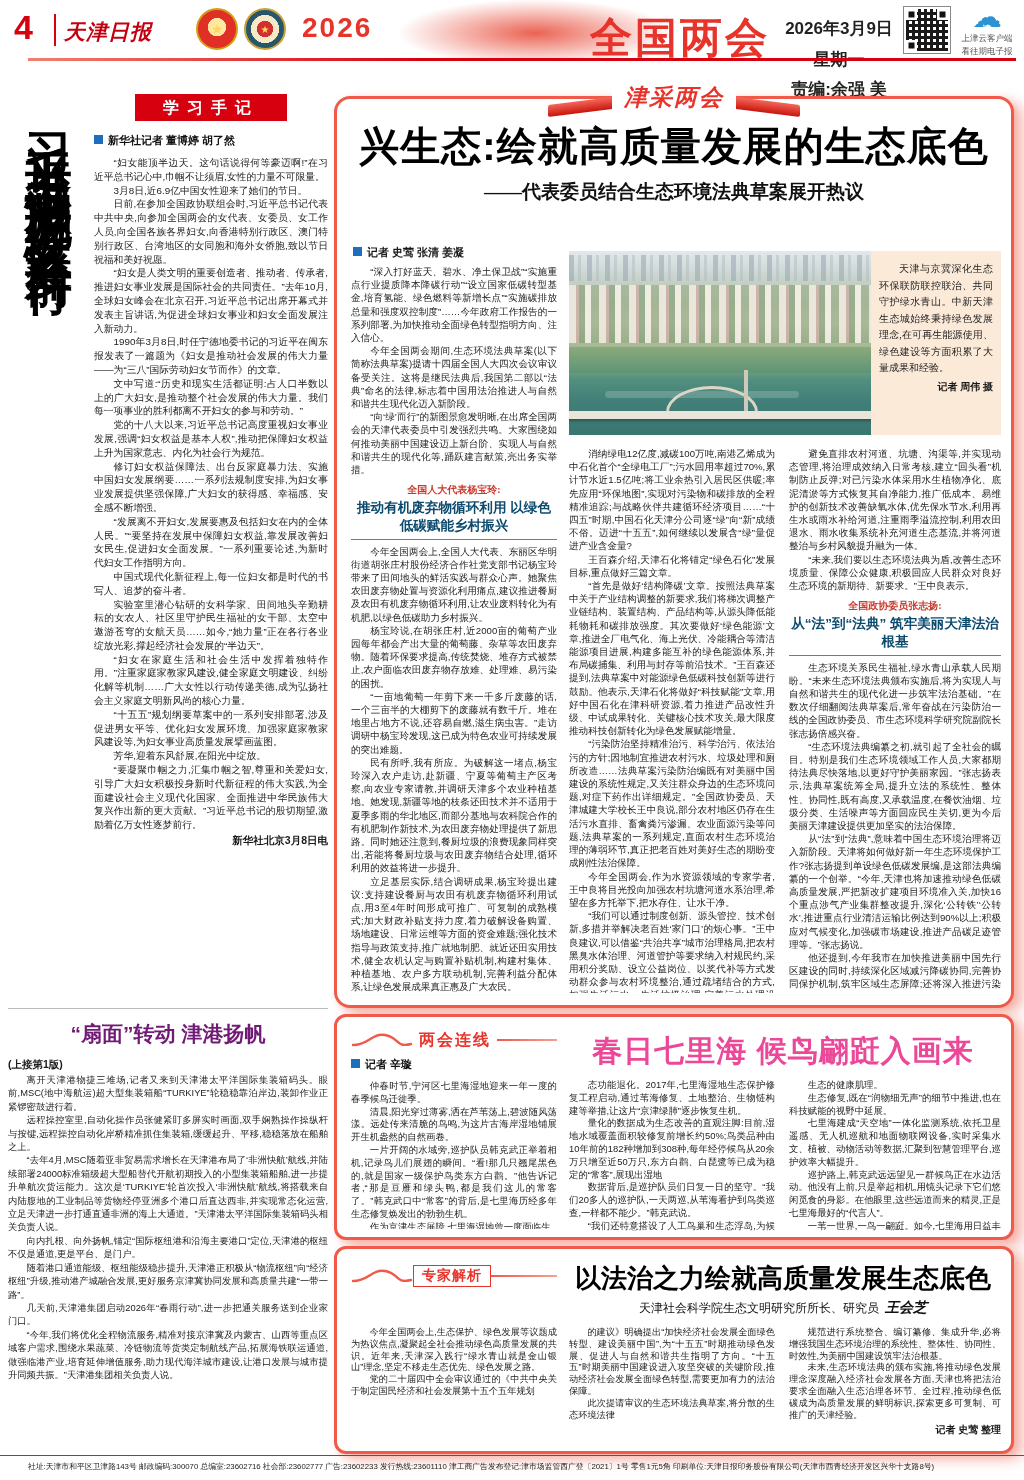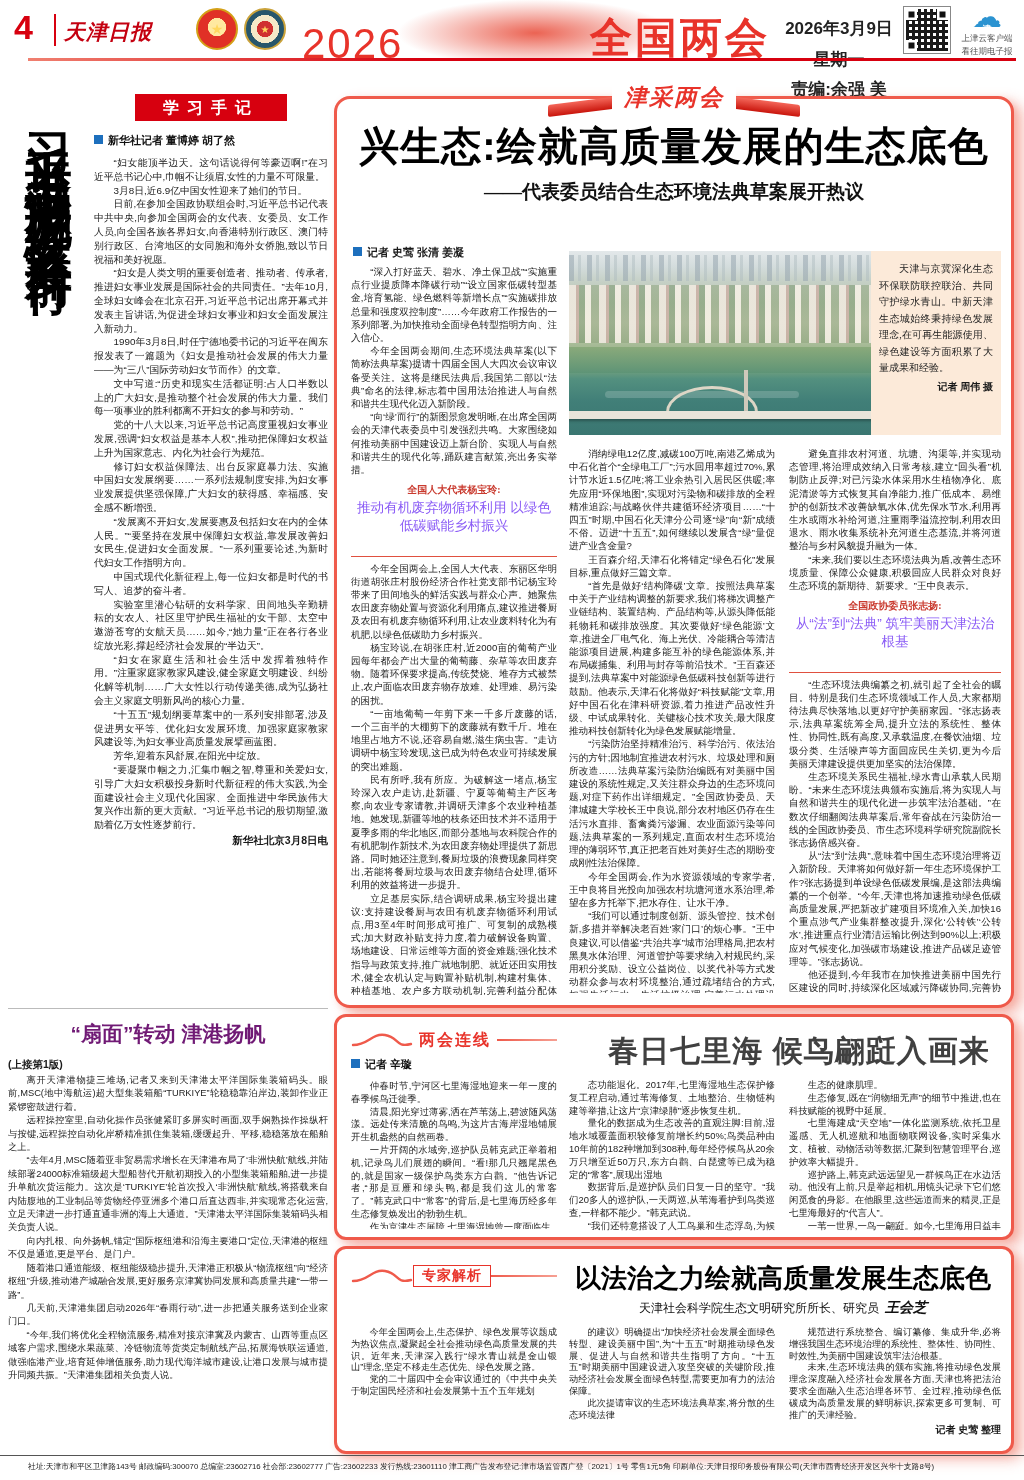--- a/index.html
+++ b/index.html
@@ -21,7 +21,7 @@
                 border:2px solid #d4a017; color:#ffd75e; font-size:14px; }
   .emblem.cppcc { left:244px; background:radial-gradient(circle at 50% 50%, #d03030 0 30%, #f5e9c8 31% 52%, #27566b 53% 100%);
                   border:2px solid #caa23a; color:#ffd75e; font-size:10px; }
-  .yr { position:absolute; left:302px; top:20px; font-size:42px; font-weight:400; color:#e8332a; letter-spacing:2px; }
+  .yr { position:absolute; left:302px; top:12px; font-size:28px; font-weight:700; color:#e8332a; letter-spacing:2px; }
   .hall { position:absolute; left:400px; top:0; width:270px; height:60px;
           background:radial-gradient(ellipse at 50% 55%, rgba(230,60,40,.8), rgba(255,240,235,0) 72%); }
   .banner { position:absolute; left:590px; top:10px; font-size:42px; font-weight:900; color:#e8332a; letter-spacing:3px; }

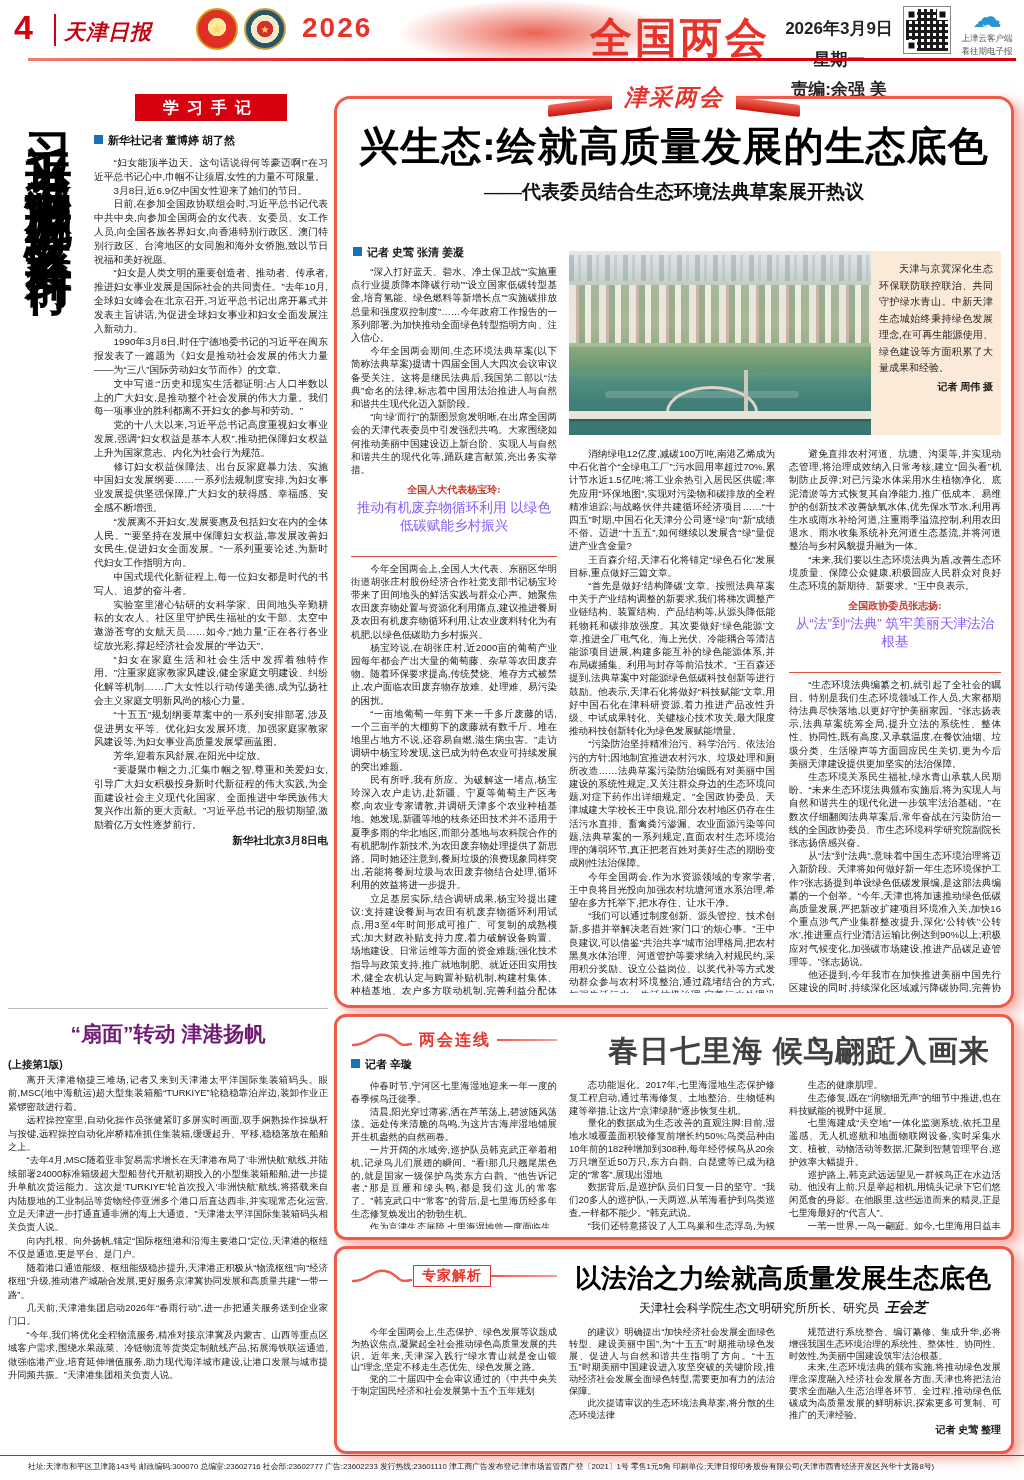--- a/index.html
+++ b/index.html
@@ -114,8 +114,8 @@
   .sec-head { margin:7px 0 5px; }
   .sec-label { font-size:10px; color:#c93a2e; text-align:center; font-weight:700;
                font-family:"Liberation Serif", serif; margin-bottom:2px; }
-  .sec-title { font-size:13.6px; font-weight:400; color:#8b5cf6; text-align:center; line-height:1.3;
-               border-bottom:1.5px solid #e0503f; padding-bottom:21px; }
+  .sec-title { font-size:13.6px; font-weight:700; color:#0c4a6e; text-align:center; line-height:1.3;
+               border-bottom:1.5px solid #e0503f; padding-bottom:4px; }
 
   
   .sqg-row { display:flex; align-items:center; margin-bottom:6px; }

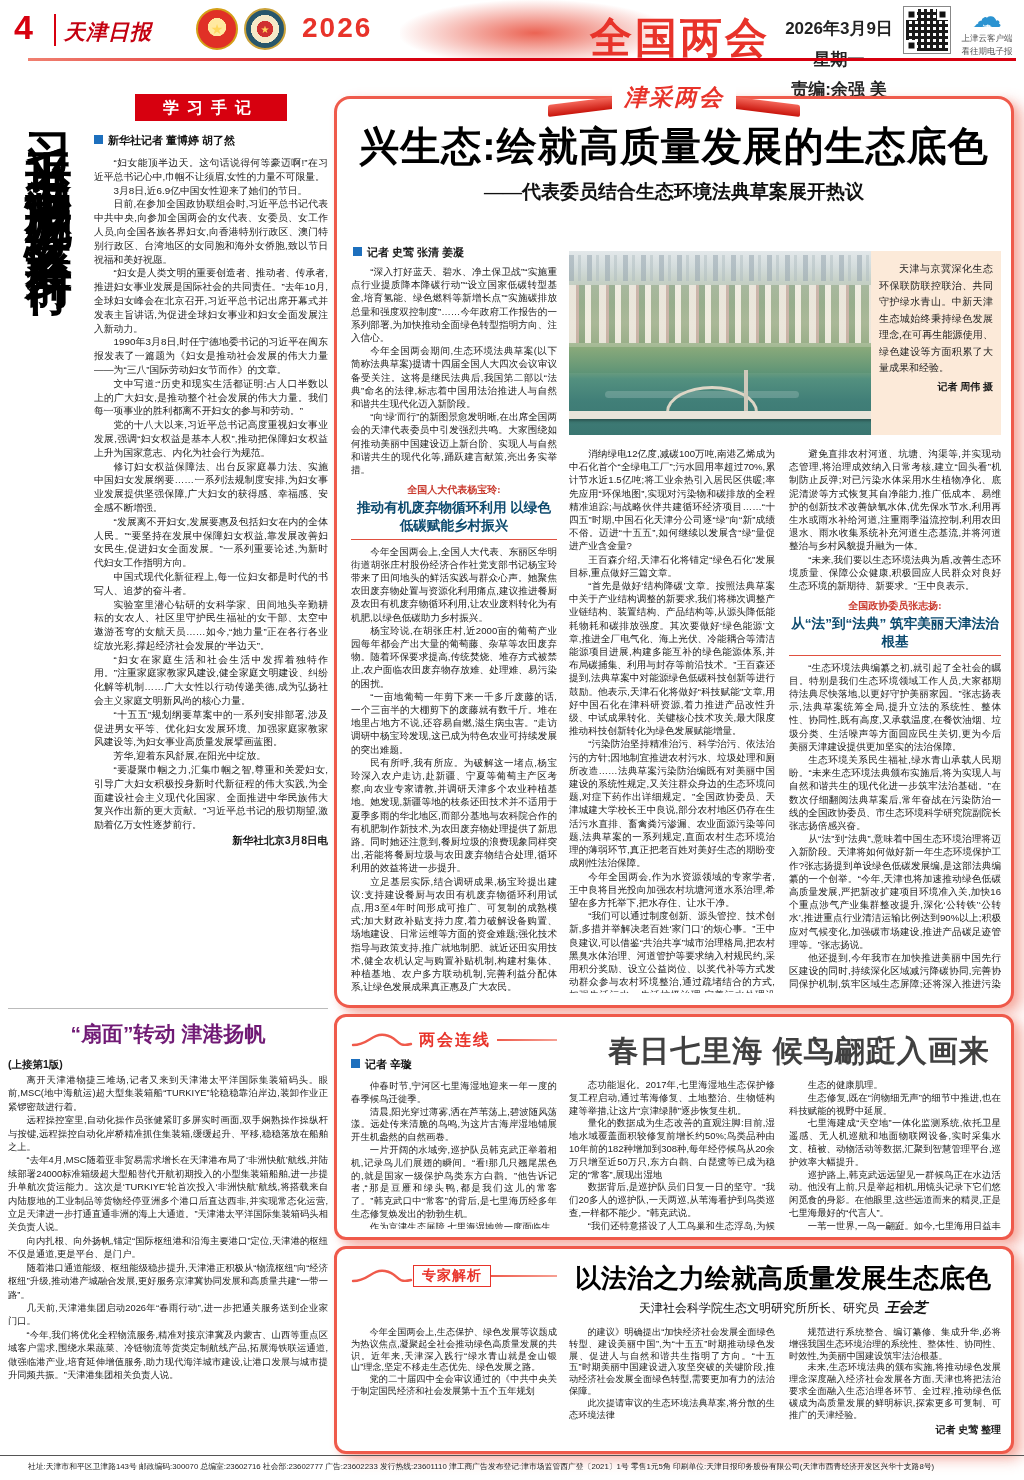--- a/index.html
+++ b/index.html
@@ -277,8 +277,8 @@
         <div class="sec-label">全国政协委员张志扬:</div>
         <div class="sec-title">从“法”到“法典” 筑牢美丽天津法治根基</div>
       </div>
+      <p class="bp">生态环境关系民生福祉,绿水青山承载人民期盼。“未来生态环境法典颁布实施后,将为实现人与自然和谐共生的现代化进一步筑牢法治基础。”在数次仔细翻阅法典草案后,常年奋战在污染防治一线的全国政协委员、市生态环境科学研究院副院长张志扬倍感兴奋。</p>
       <p class="bp">“生态环境法典编纂之初,就引起了全社会的瞩目。特别是我们生态环境领域工作人员,大家都期待法典尽快落地,以更好守护美丽家园。”张志扬表示,法典草案统筹全局,提升立法的系统性、整体性、协同性,既有高度,又承载温度,在餐饮油烟、垃圾分类、生活噪声等方面回应民生关切,更为今后美丽天津建设提供更加坚实的法治保障。</p>
-      <p class="bp">生态环境关系民生福祉,绿水青山承载人民期盼。“未来生态环境法典颁布实施后,将为实现人与自然和谐共生的现代化进一步筑牢法治基础。”在数次仔细翻阅法典草案后,常年奋战在污染防治一线的全国政协委员、市生态环境科学研究院副院长张志扬倍感兴奋。</p>
       <p class="bp">从“法”到“法典”,意味着中国生态环境治理将迈入新阶段。天津将如何做好新一年生态环境保护工作?张志扬提到单设绿色低碳发展编,是这部法典编纂的一个创举。“今年,天津也将加速推动绿色低碳高质量发展,严把新改扩建项目环境准入关,加快16个重点涉气产业集群整改提升,深化‘公转铁’‘公转水’,推进重点行业清洁运输比例达到90%以上;积极应对气候变化,加强碳市场建设,推进产品碳足迹管理等。”张志扬说。</p>
       <p class="bp">他还提到,今年我市在加快推进美丽中国先行区建设的同时,持续深化区域减污降碳协同,完善协同保护机制,筑牢区域生态屏障;还将深入推进污染防治攻坚,实施大气污染治理攻坚行动,巩固提升碧水保卫战,稳步推进净土保卫战,加强固体废物综合治理和新污染物治理等。生态环境法典颁布后,我市生态环境治理体系也将进一步加快健全,“通过健全生态环境法规政策体系、完善生态环境保护监管体系,提升治理支撑保障能力等,为加快建设人与自然和谐共生的美丽天津提供有力支撑。”张志扬说。</p>
     </div>

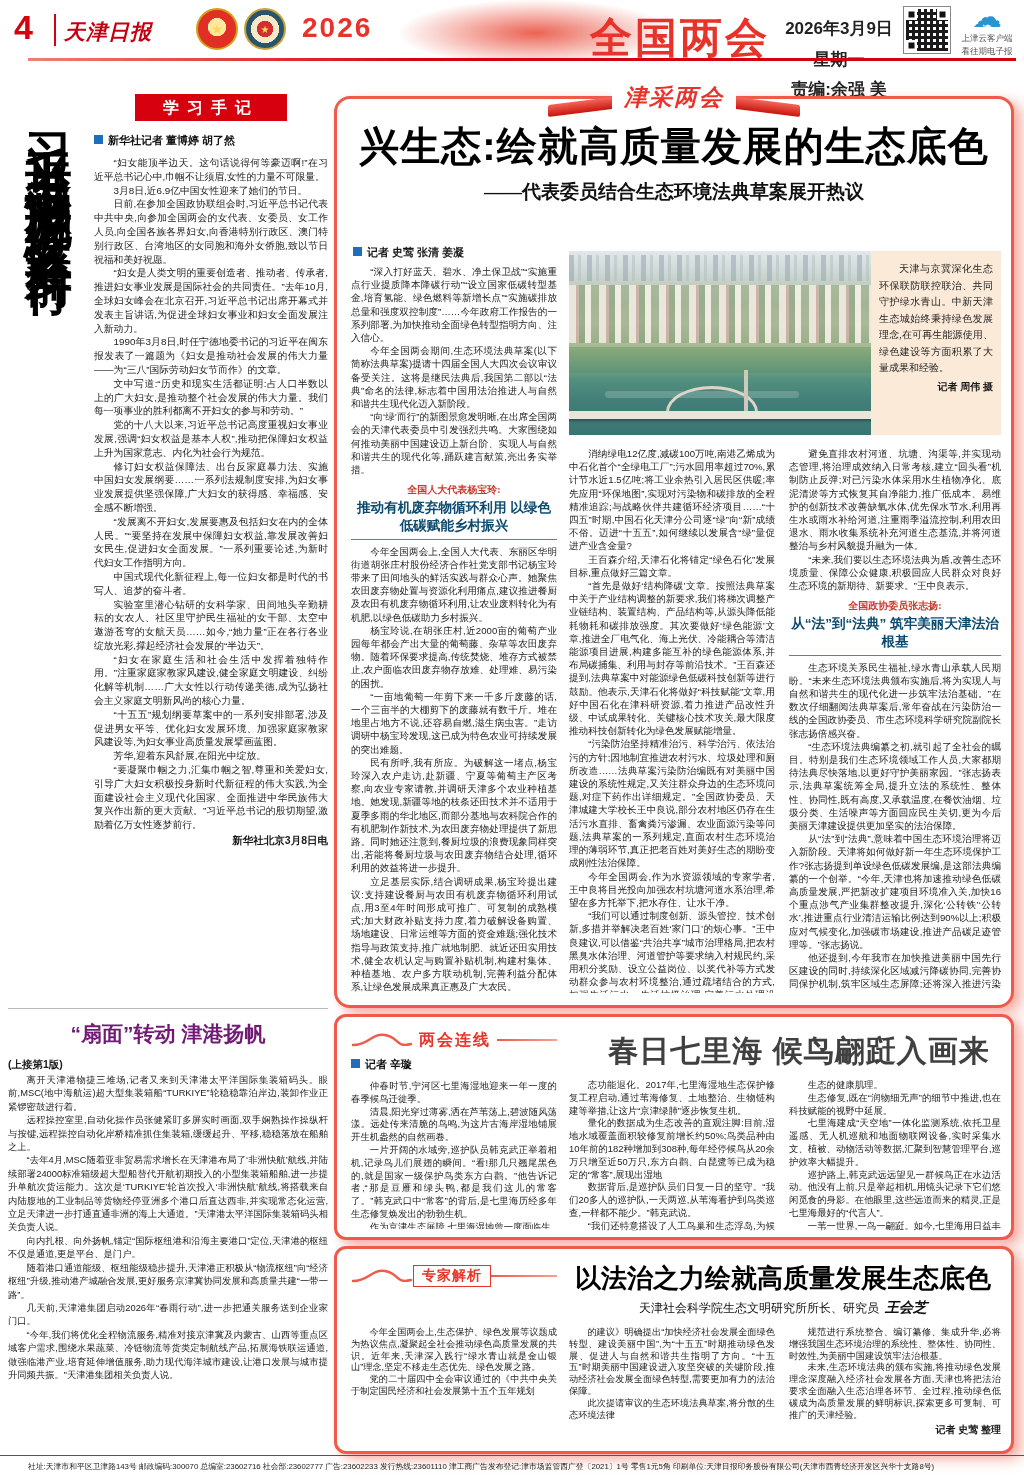--- a/index.html
+++ b/index.html
@@ -126,8 +126,8 @@
   
   .l-col { position:absolute; left:14px; top:12px; width:206px; height:200px; overflow:hidden; }
   .l-col p.bp { font-size:9.4px; line-height:12.8px; text-align:justify; text-indent:2em; color:#222; }
-  .sp-title { position:absolute; left:244px; top:14px; width:436px; text-align:center;
-              font-size:30px; font-weight:900; color:#404040; letter-spacing:1px; }
+  .sp-title { position:absolute; left:228px; top:14px; width:436px; text-align:center;
+              font-size:30px; font-weight:900; color:#ec4899; letter-spacing:1px; }
   .sp-col { position:absolute; top:62px; overflow:hidden; height:152px; }
   .sp-c2 { left:232px; width:206px; } .sp-c3 { left:452px; width:212px; }
   .sp-col p.bp { font-size:9.4px; line-height:12.8px; text-align:justify; text-indent:2em; color:#222; }

